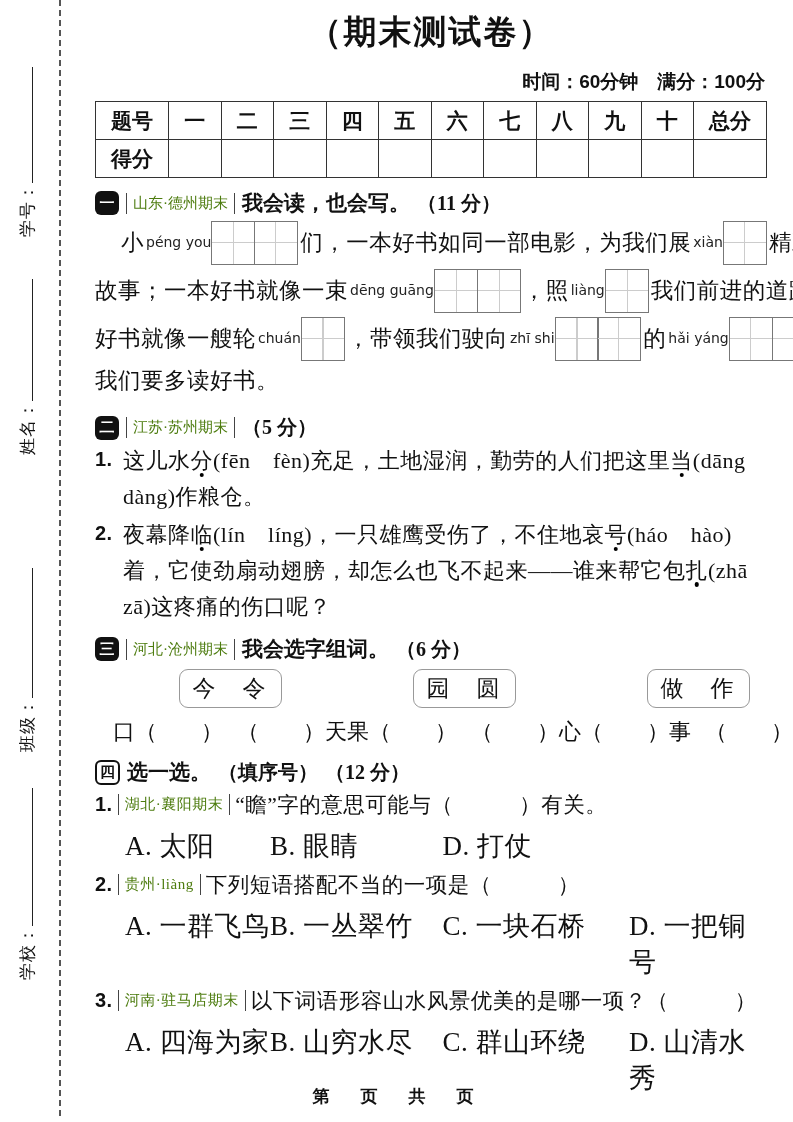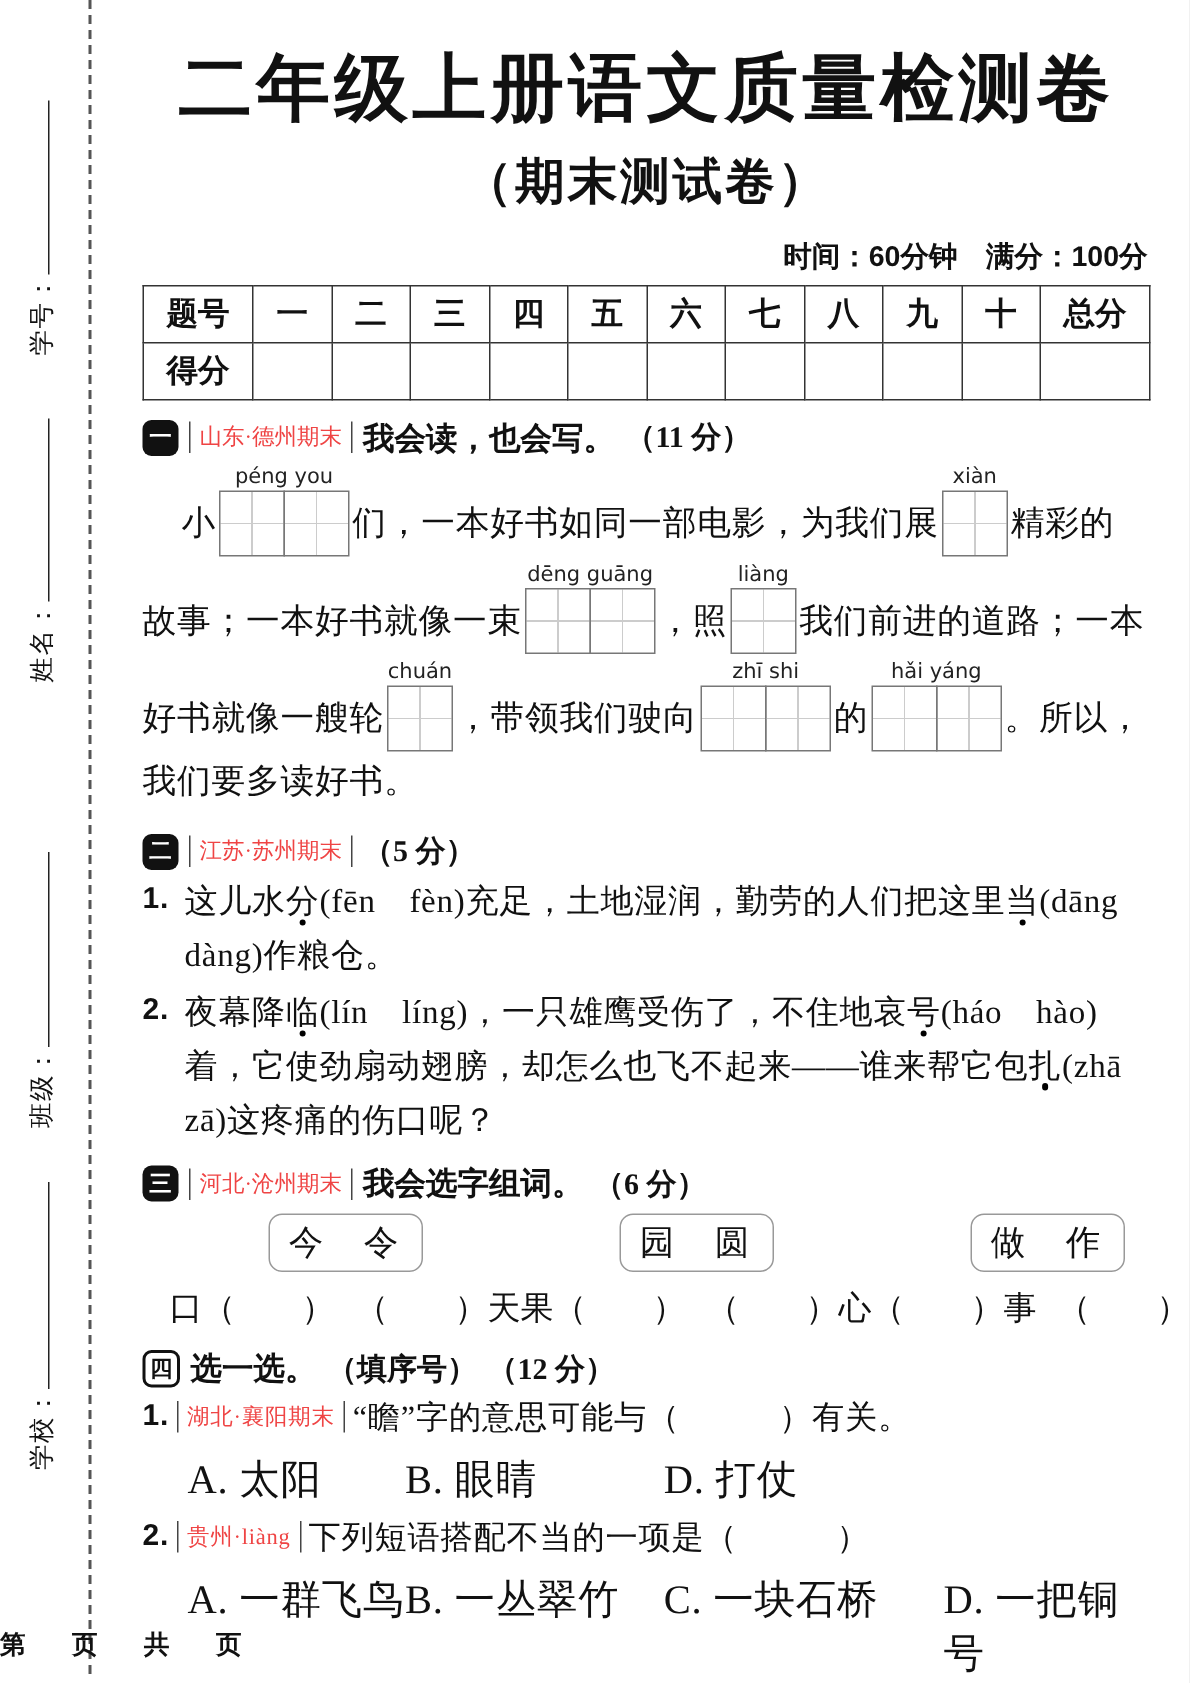--- a/index.html
+++ b/index.html
@@ -94,7 +94,6 @@
     </div>
 
   <div class="content">
-    <h1 class="title">二年级上册语文质量检测卷</h1>
     <h2 class="subtitle">（期末测试卷）</h2>
     <div class="meta">时间：60分钟　满分：100分</div>
 

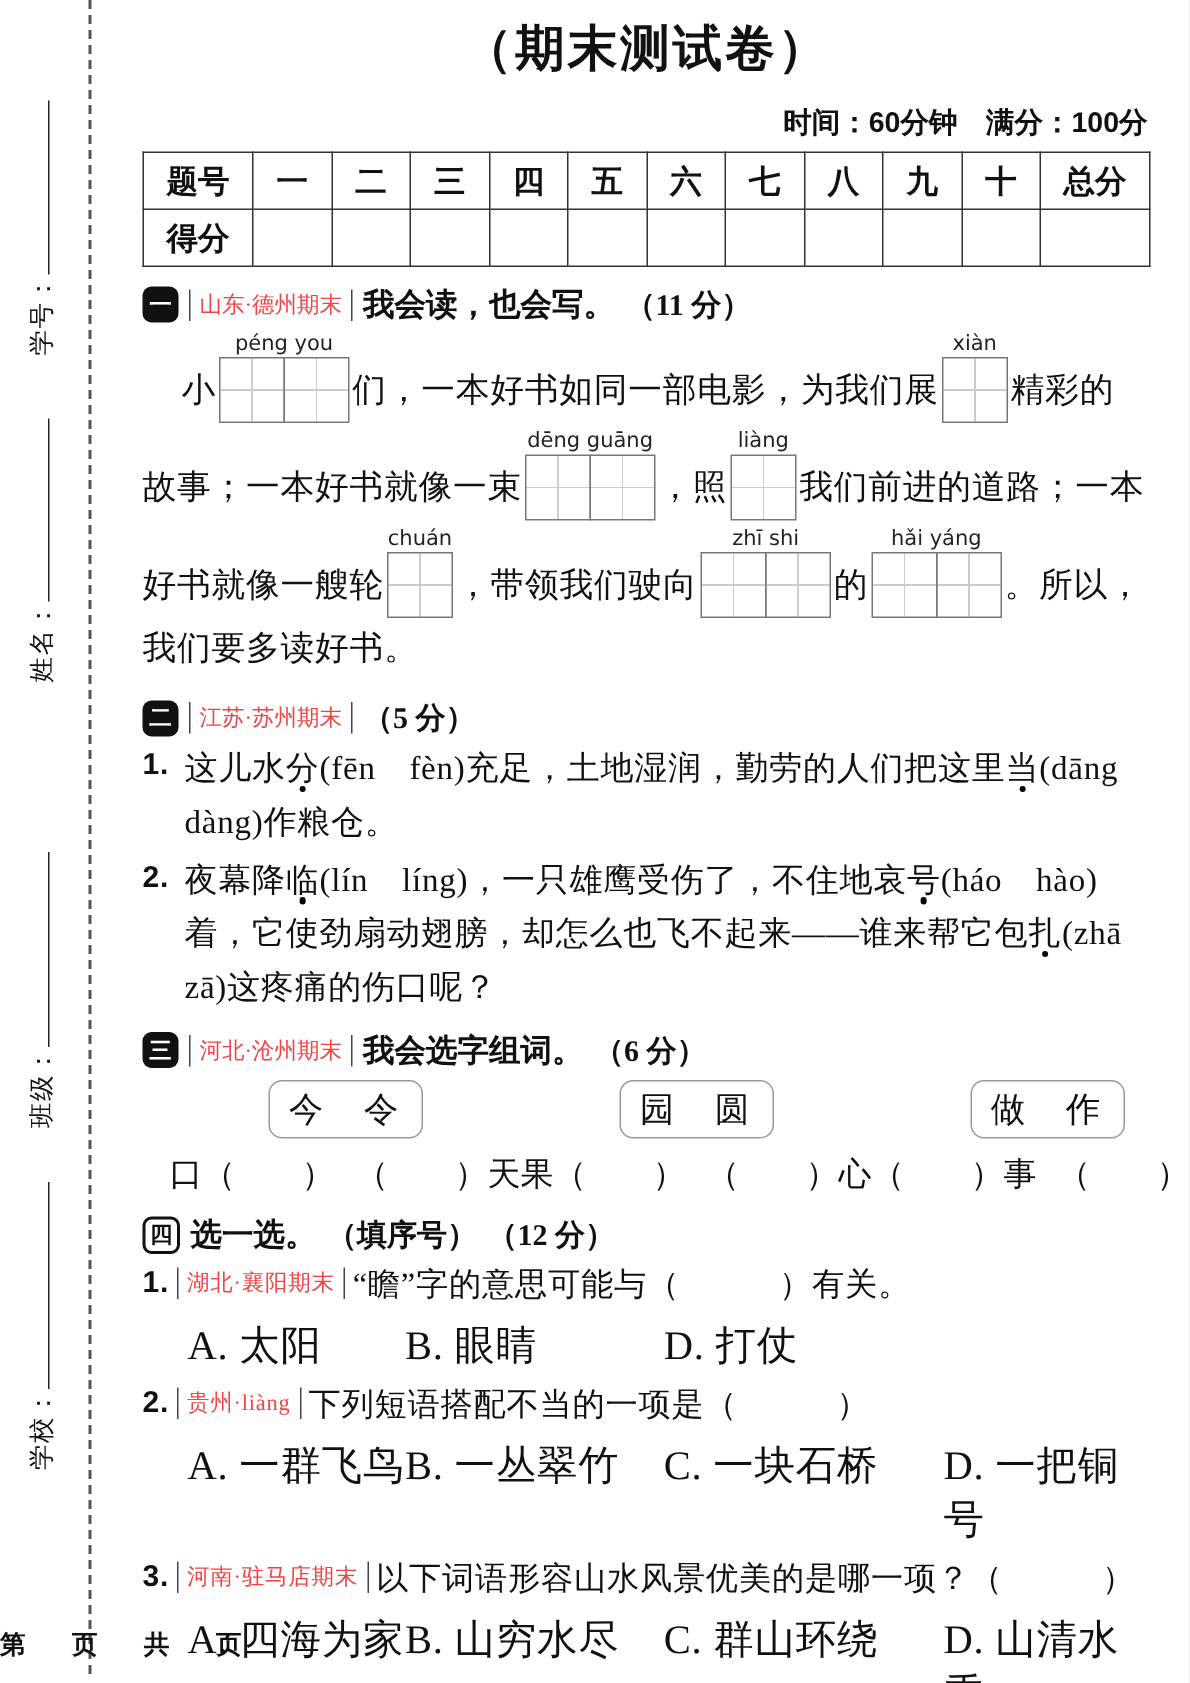--- a/index.html
+++ b/index.html
@@ -33,7 +33,7 @@
          display:flex;align-items:center;justify-content:center;
          font-family:"Liberation Sans","DejaVu Sans",sans-serif;font-size:15px;font-weight:700;}
   .qicon.outline{background:#fff;color:#111;border:2px solid #111;width:21px;height:21px;}
-  .qsource{font-size:15px;color:#ef4444;border-left:1.5px solid #444;border-right:1.5px solid #444;
+  .qsource{font-size:15px;color:#4d7c0f;border-left:1.5px solid #444;border-right:1.5px solid #444;
            padding:1px 6px;white-space:nowrap;}
   .qtitle{font-family:"Liberation Sans","DejaVu Sans",sans-serif;font-weight:900;font-size:21px;}
   .qextra{font-size:20px;font-weight:600;}

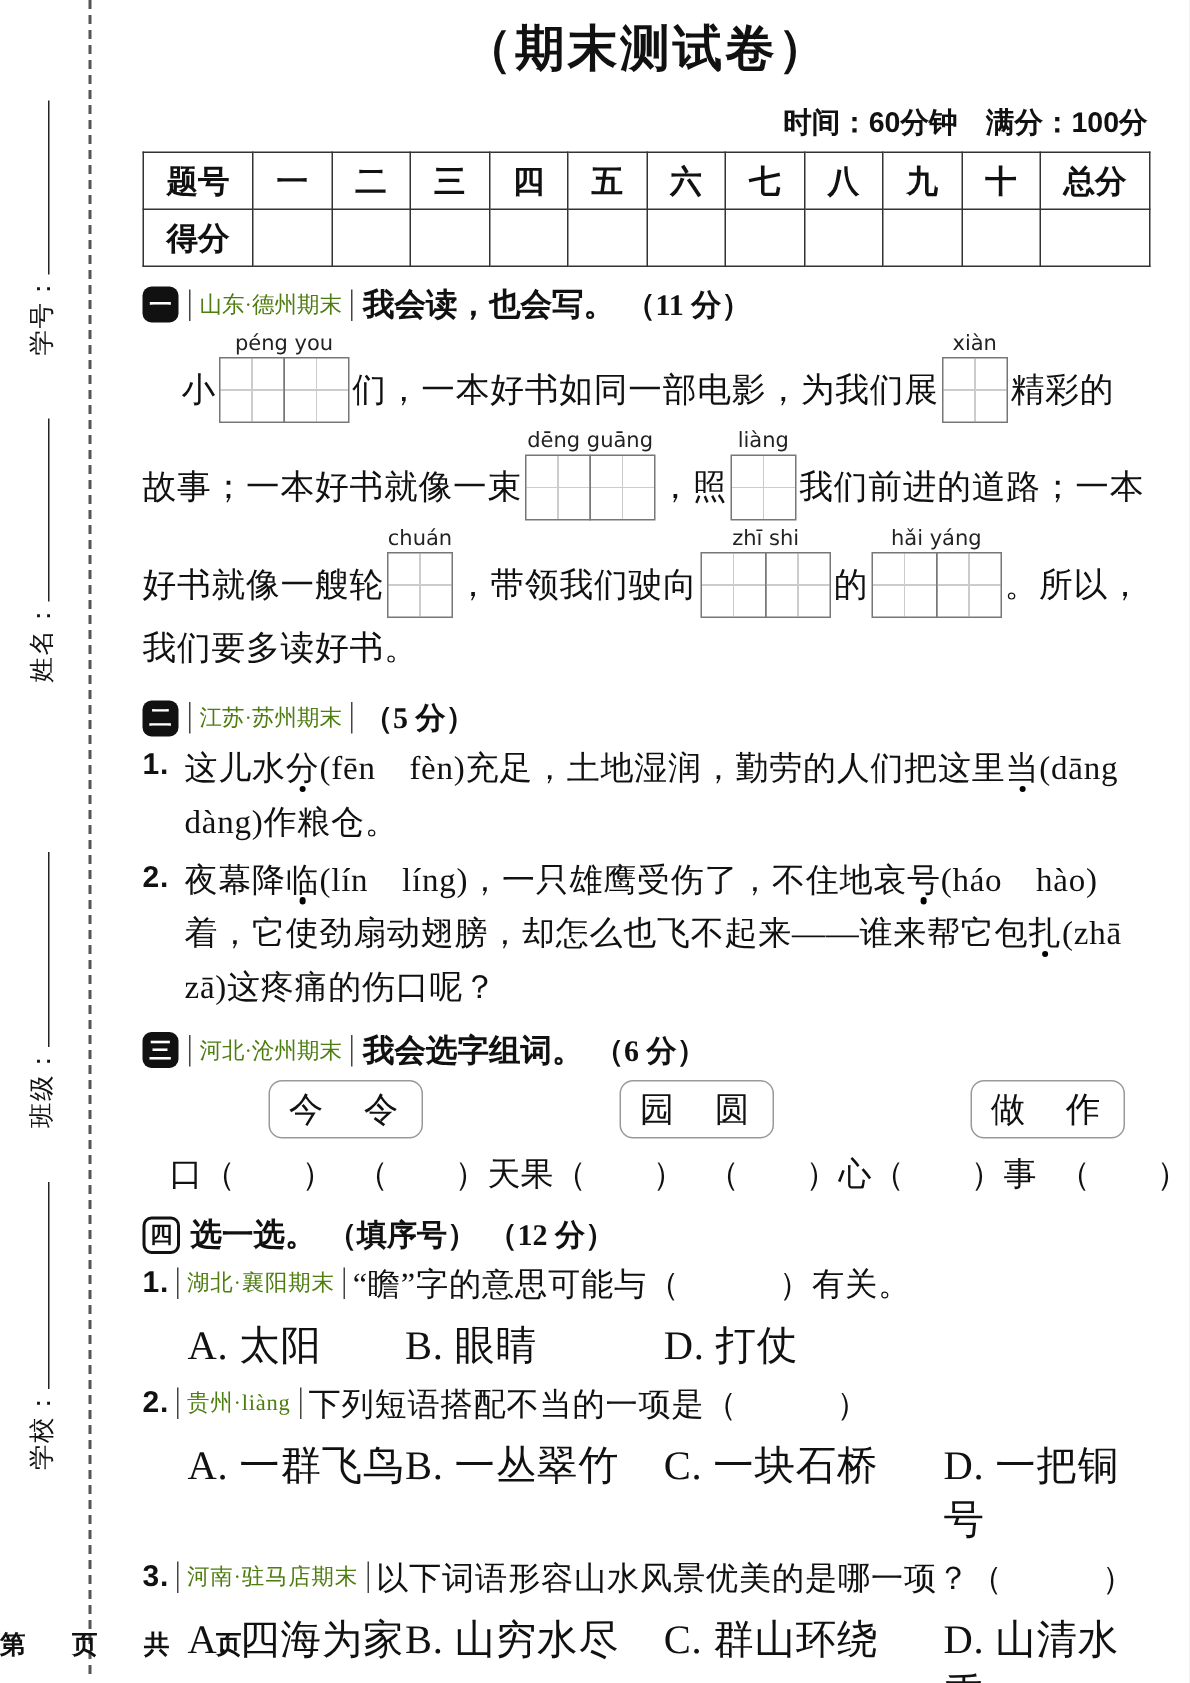--- a/index.html
+++ b/index.html
@@ -42,7 +42,7 @@
   .pline{display:flex;align-items:flex-end;font-size:22.5px;margin-bottom:4px;white-space:nowrap;}
   .pline.indent{padding-left:26px;}
   .pline .txt{padding-bottom:7px;letter-spacing:0.5px;}
-  .pybox{display:inline-flex;flex-direction:column;align-items:center;margin:0 2px;}
+  .pybox{display:inline-flex;align-items:center;margin:0 2px;}
   .py{font-family:"DejaVu Sans",sans-serif;font-size:14px;color:#222;line-height:1.15;margin-bottom:1px;}
   .boxes{display:flex;}
   .tbox{width:44px;height:44px;border:1.2px solid #777;box-sizing:border-box;background-image:

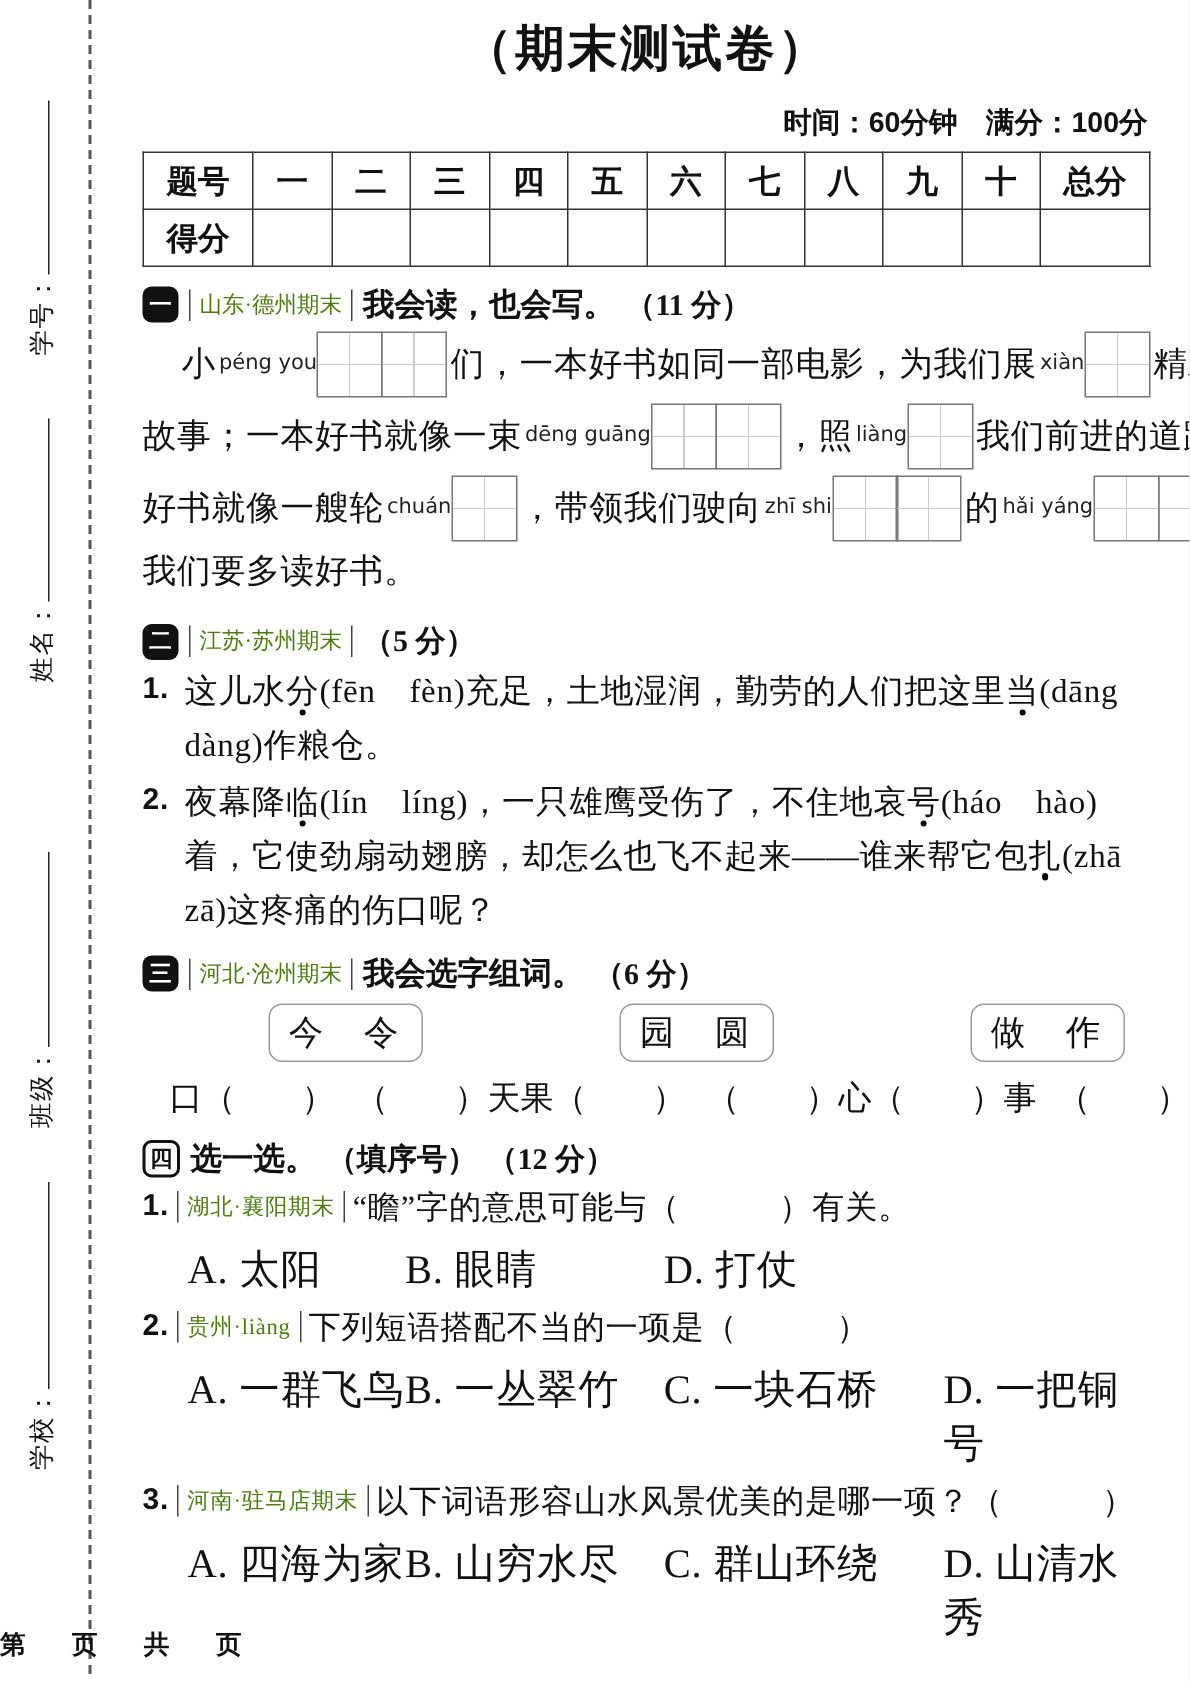--- a/index.html
+++ b/index.html
@@ -66,7 +66,7 @@
   .q4head .num{font-family:"Liberation Sans","DejaVu Sans",sans-serif;font-weight:700;font-size:20px;}
   .q4opts{display:grid;grid-template-columns:1.05fr 1.25fr 1.35fr 1fr;padding-left:30px;
           font-size:27px;margin-top:9px;margin-bottom:6px;letter-spacing:0.5px;}
-  .footer{position:absolute;left:0;right:0;bottom:14px;text-align:left;font-size:17px;
+  .footer{position:absolute;left:0;right:0;bottom:14px;text-align:center;font-size:17px;
           font-weight:700;letter-spacing:7px;}
 </style>
 </head>

